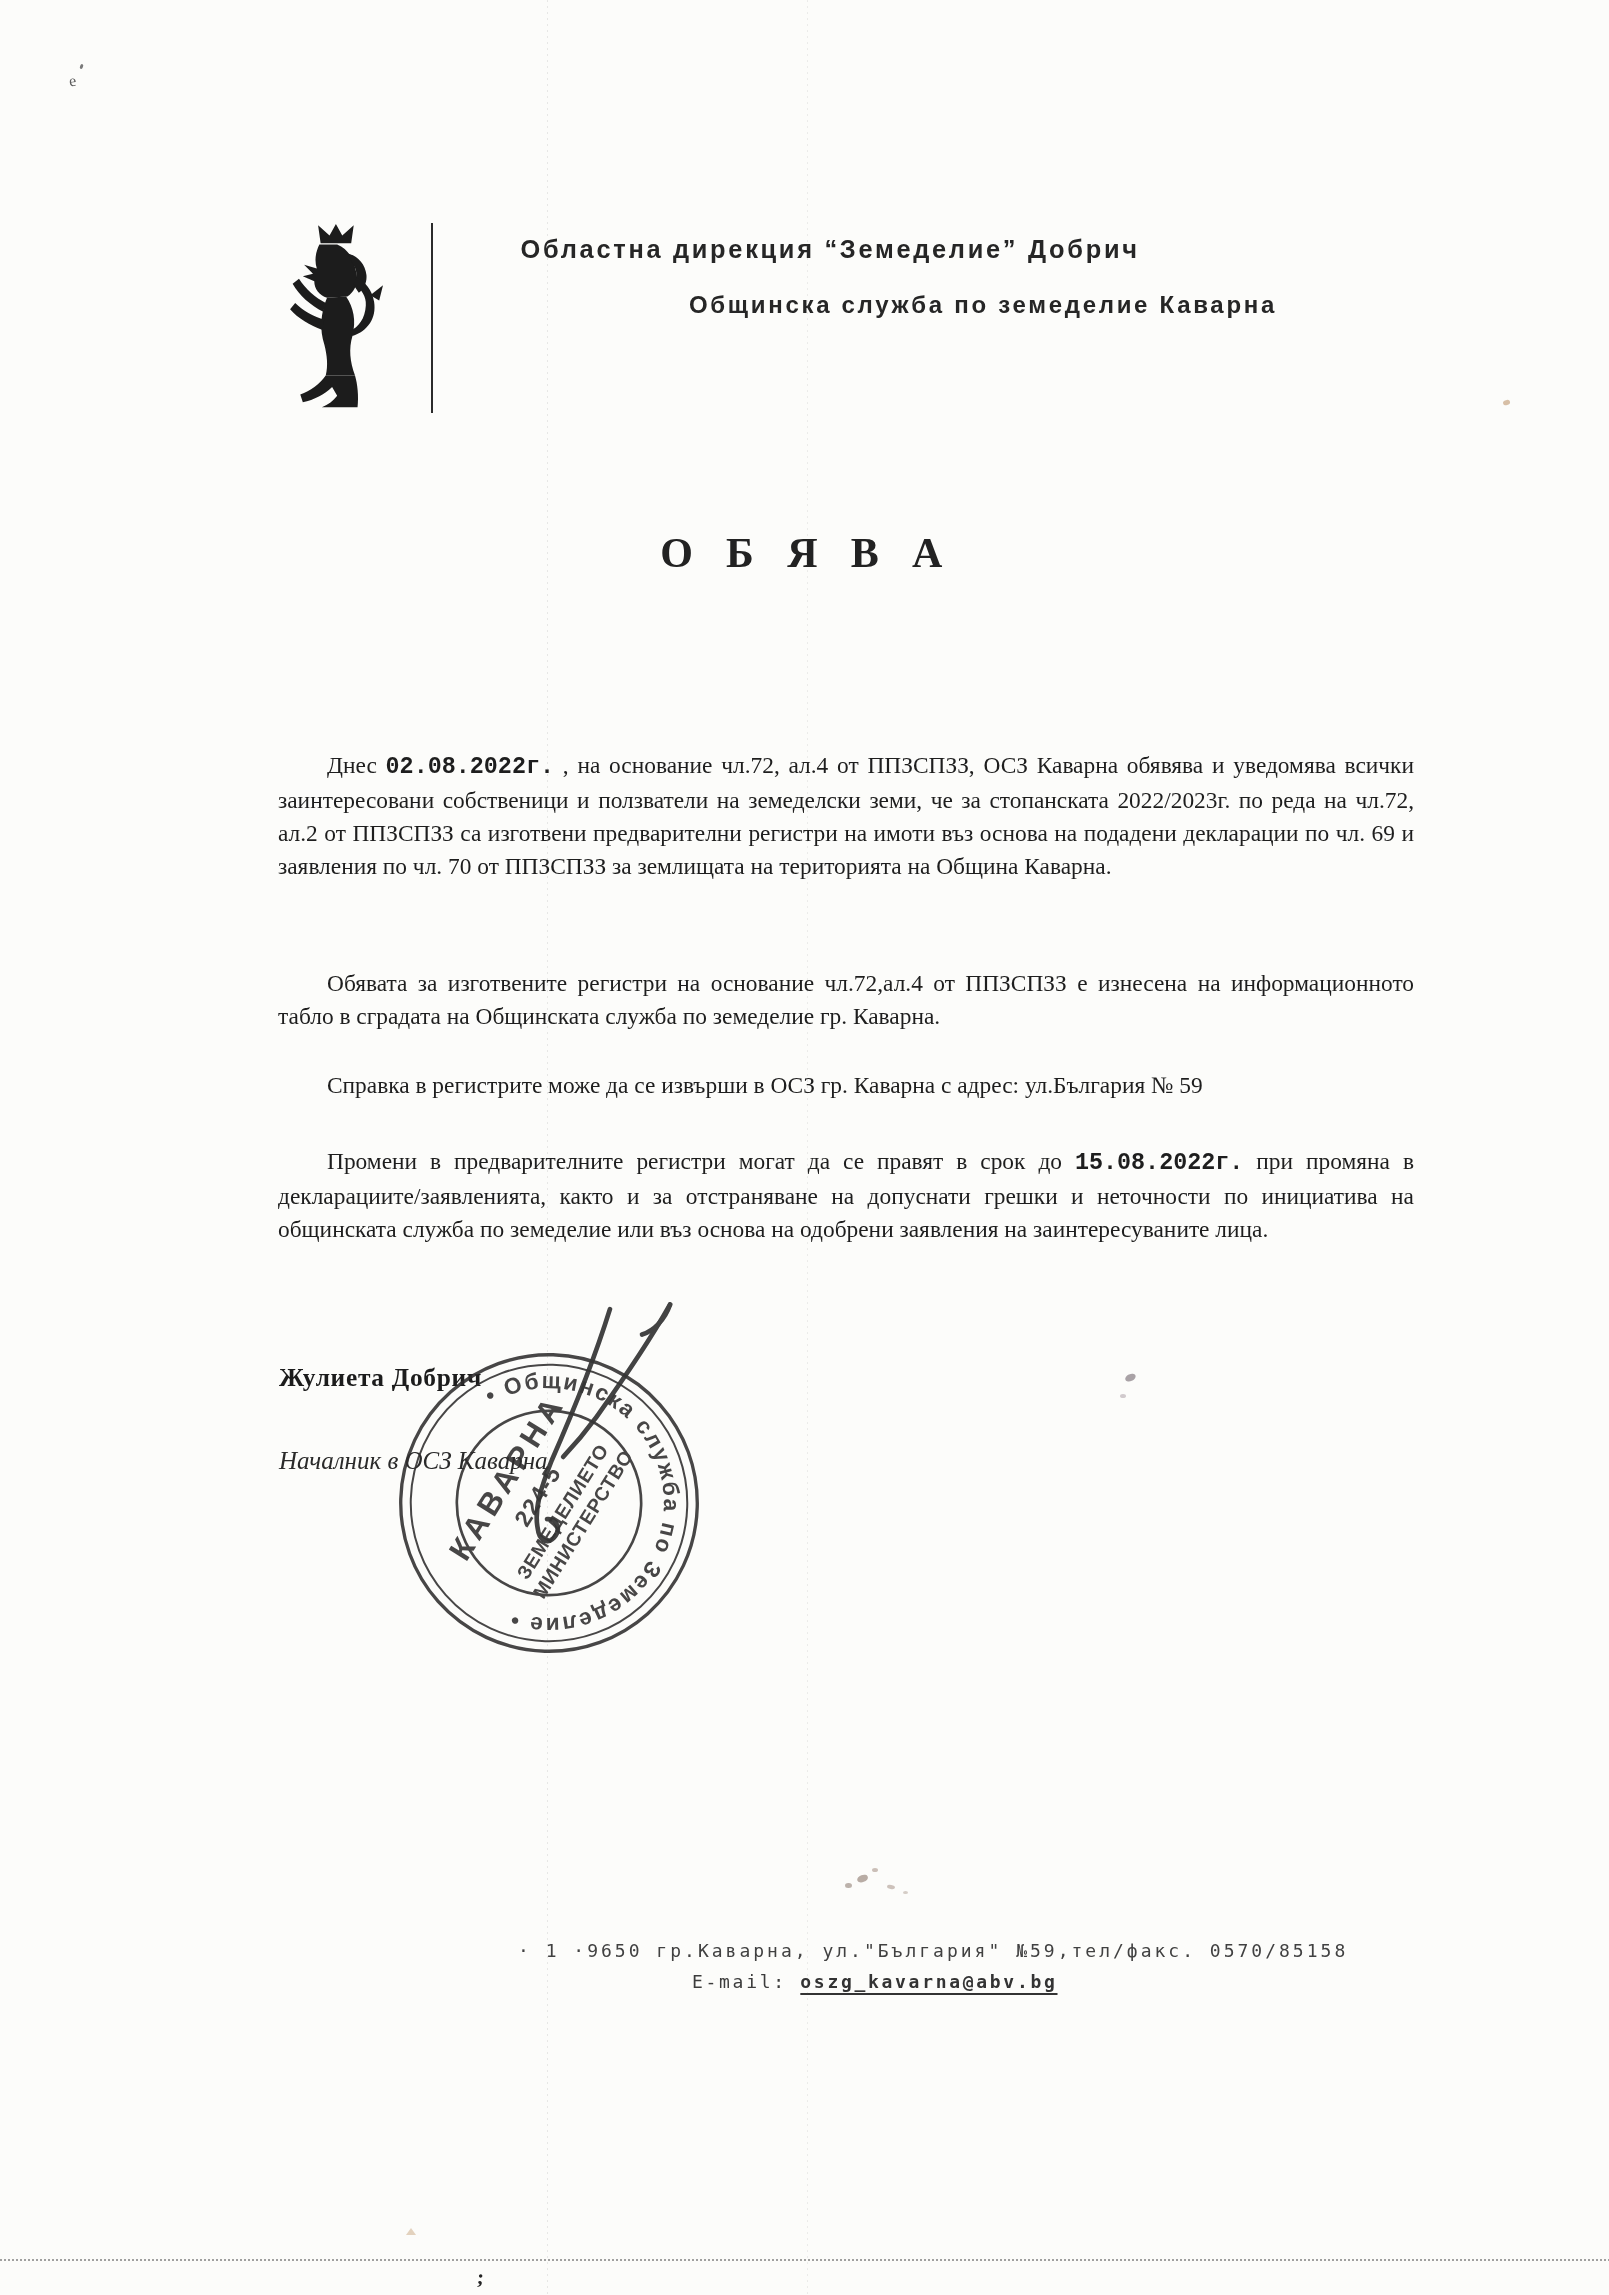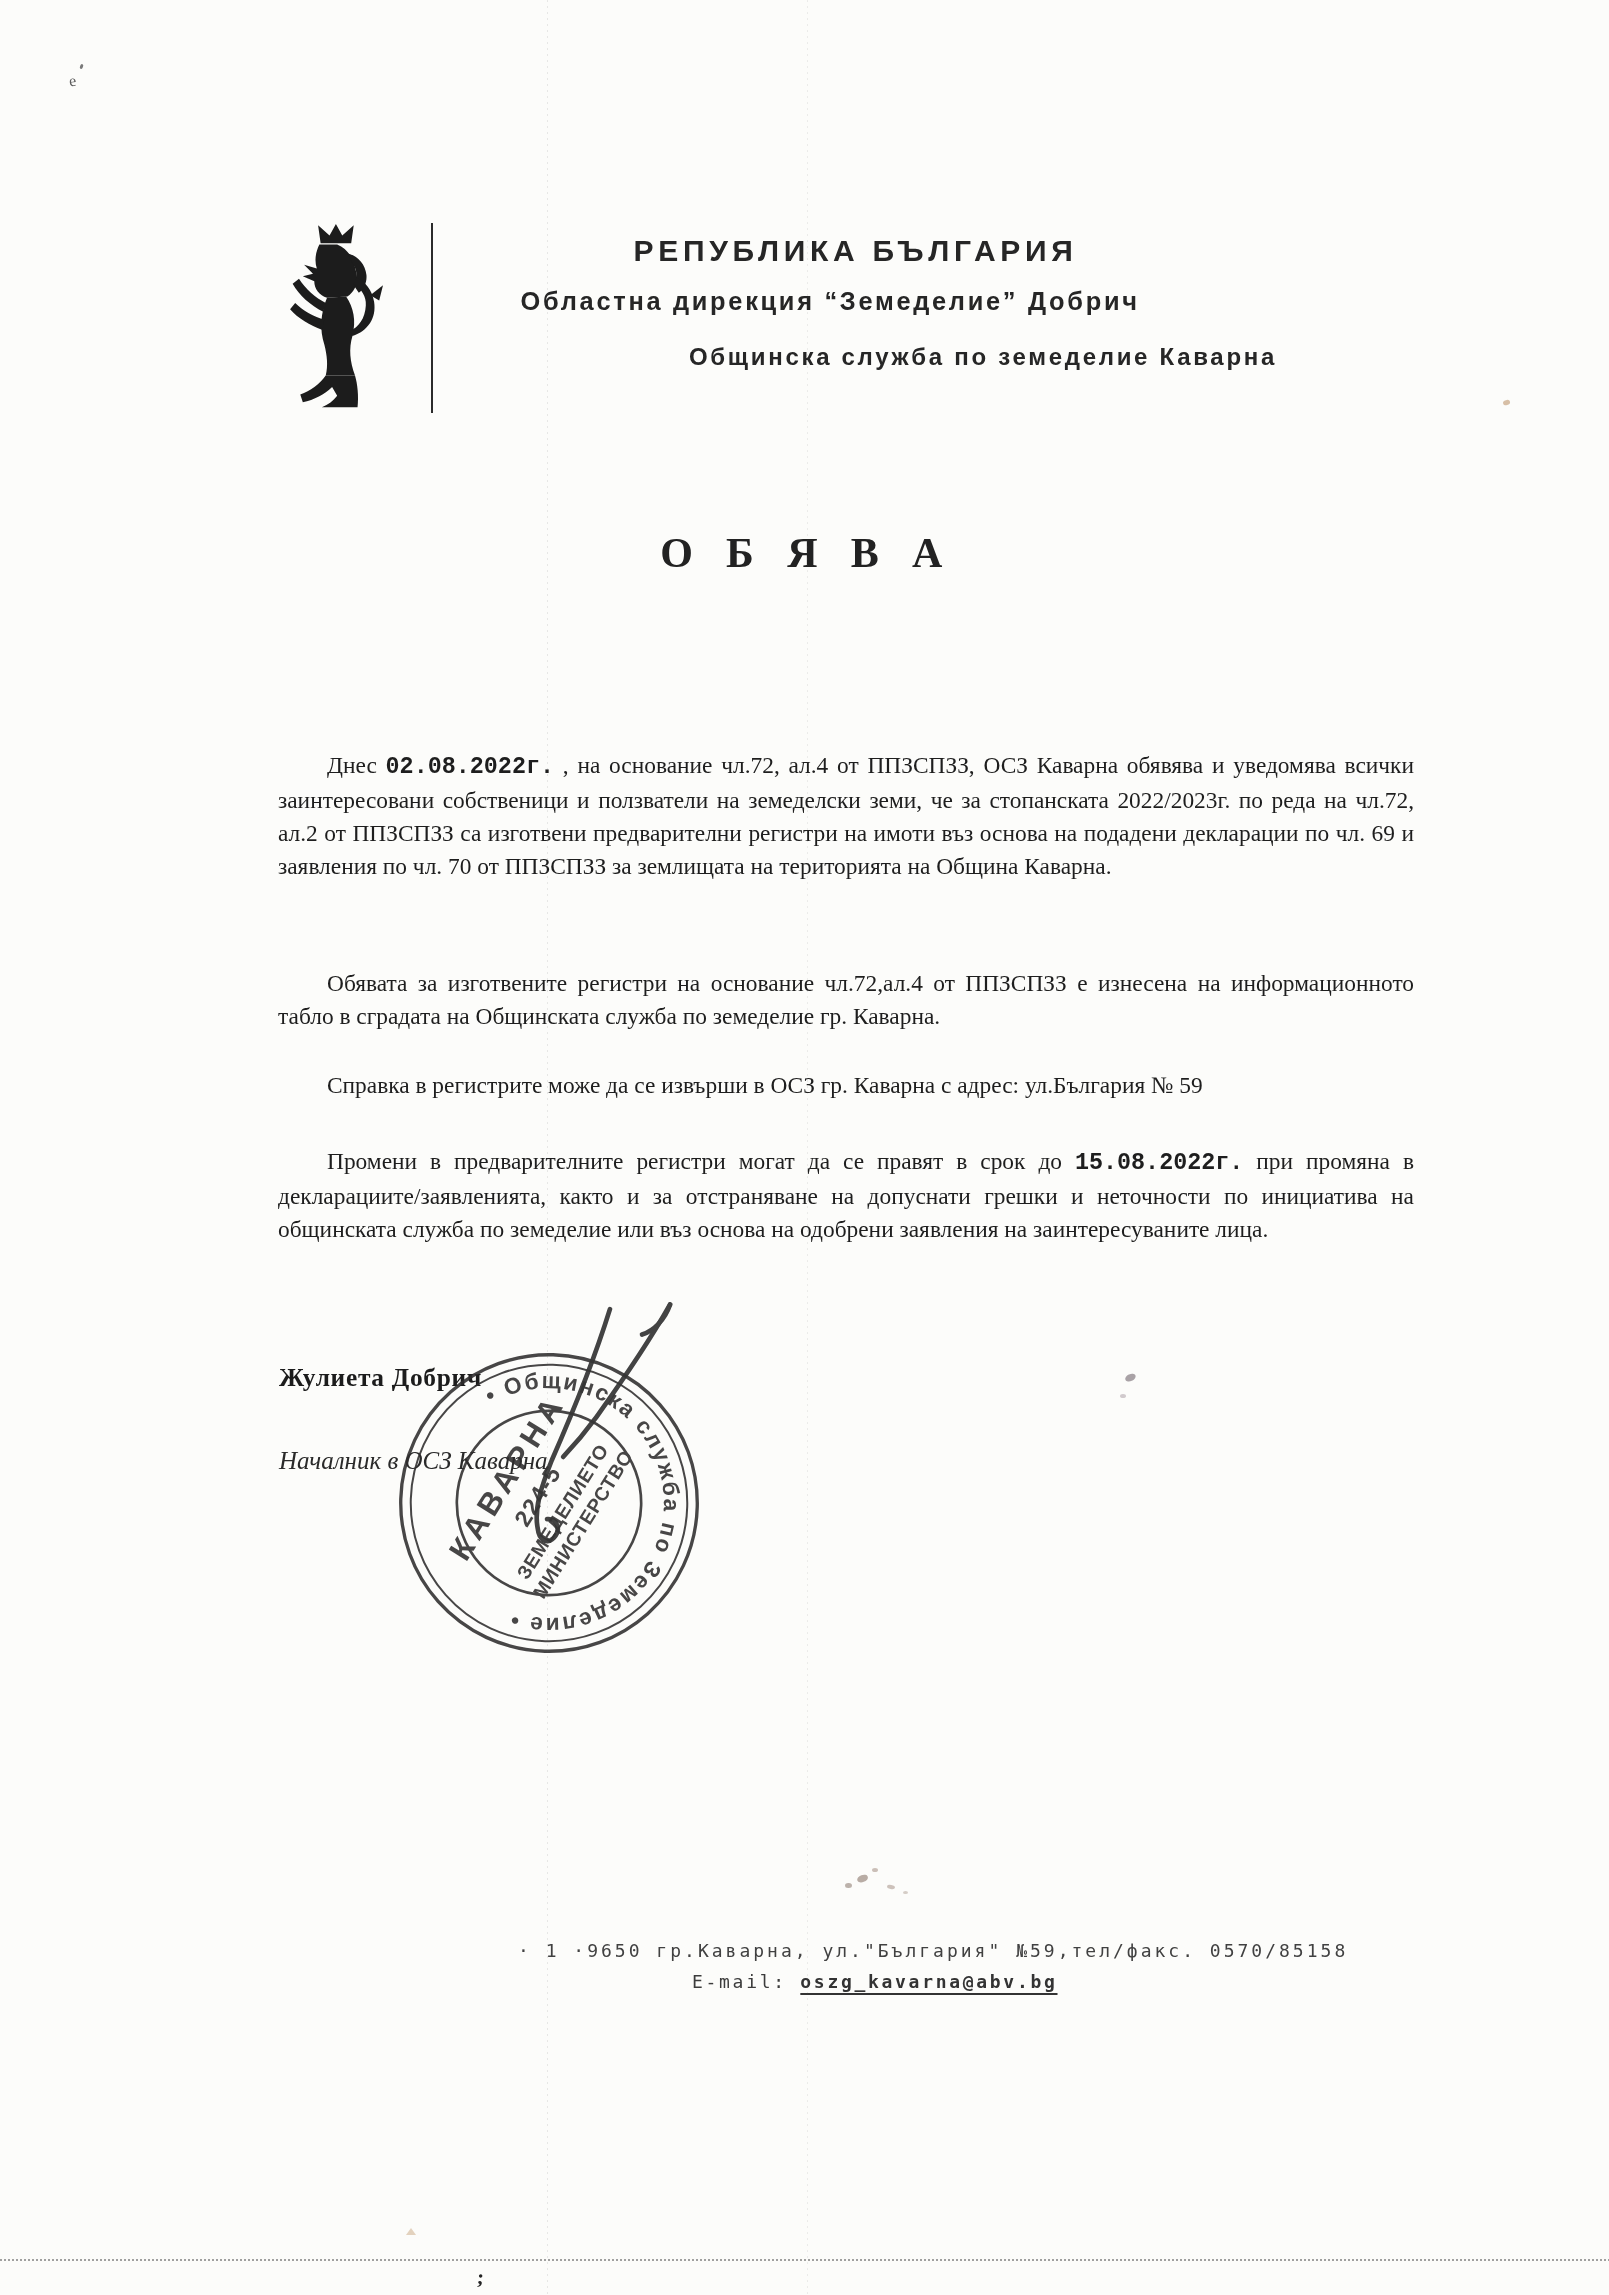--- a/index.html
+++ b/index.html
@@ -100,7 +100,6 @@
   <div class="header-rule"></div>
 
   <div class="header">
-    <div class="h-country">РЕПУБЛИКА БЪЛГАРИЯ</div>
     <div class="h-directorate">Областна дирекция “Земеделие” Добрич</div>
     <div class="h-office">Общинска служба по земеделие Каварна</div>
   </div>

